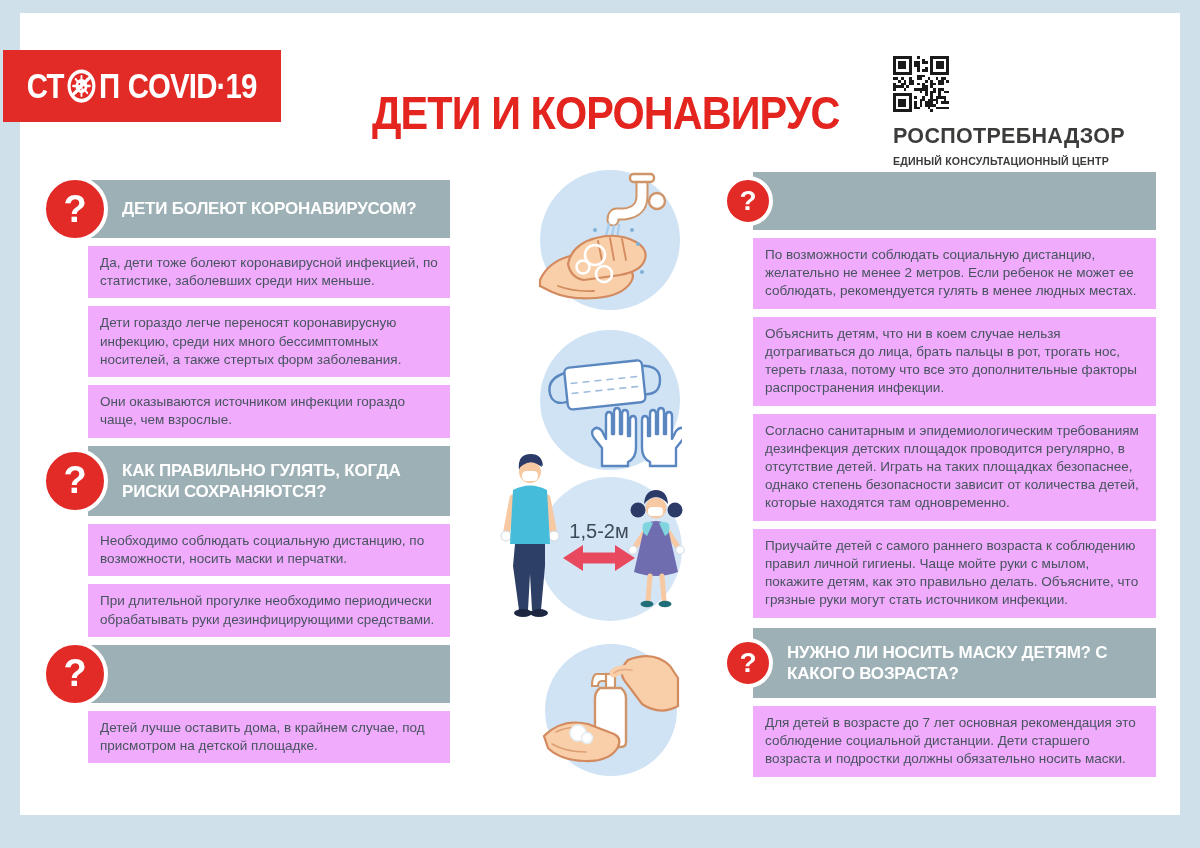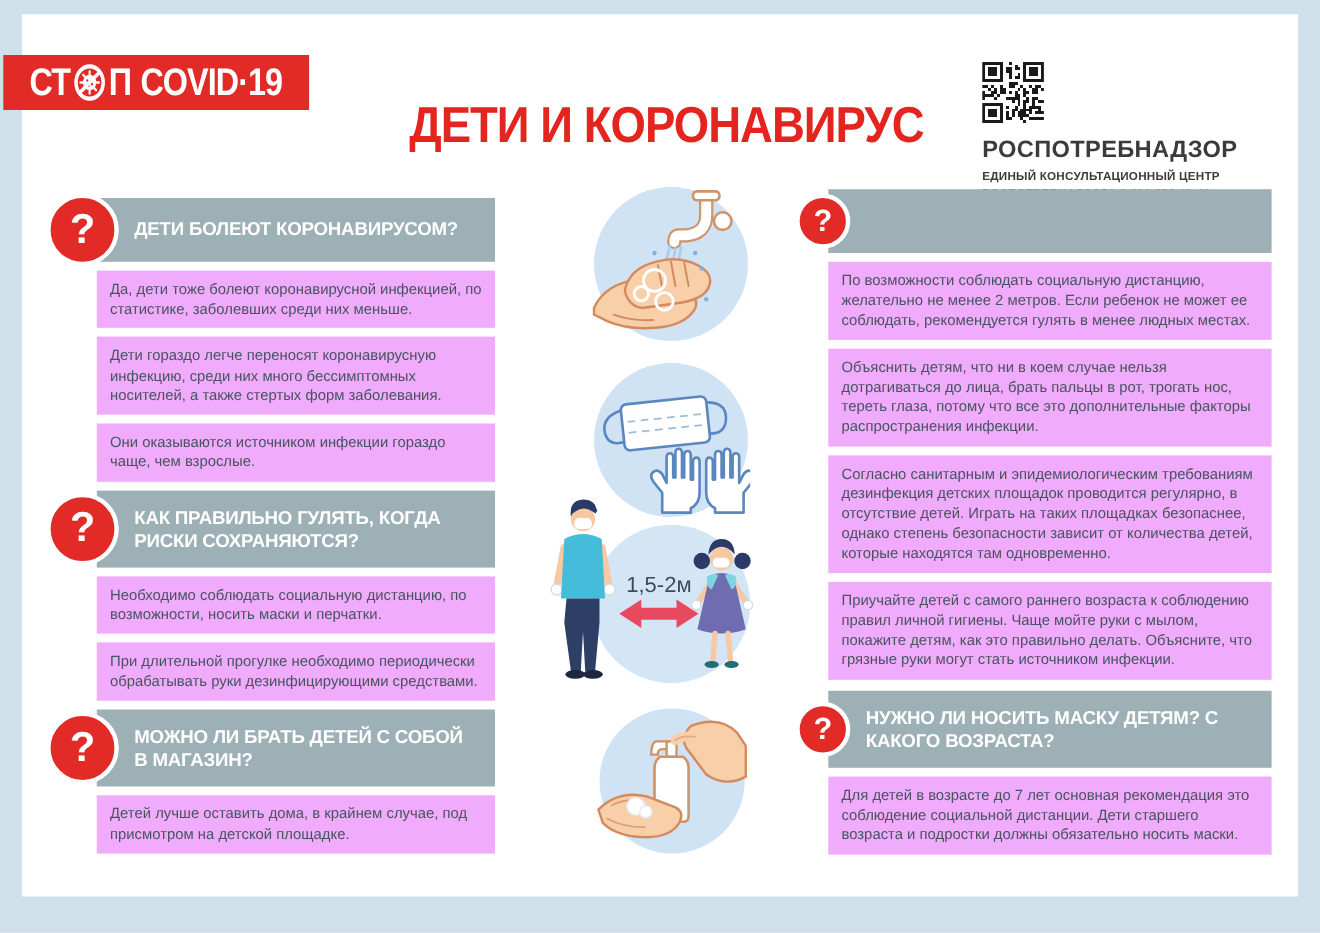--- a/index.html
+++ b/index.html
@@ -11,7 +11,7 @@
 
   
   .logo{
-    position:absolute;left:3px;top:50px;width:278px;height:50px;background:#e22a26;
+    position:absolute;left:3px;top:50px;width:278px;height:72px;background:#e22a26;
     display:flex;align-items:center;justify-content:center;color:#fff;
   }
   .logo-inner{display:flex;align-items:center;font-weight:800;font-size:35px;

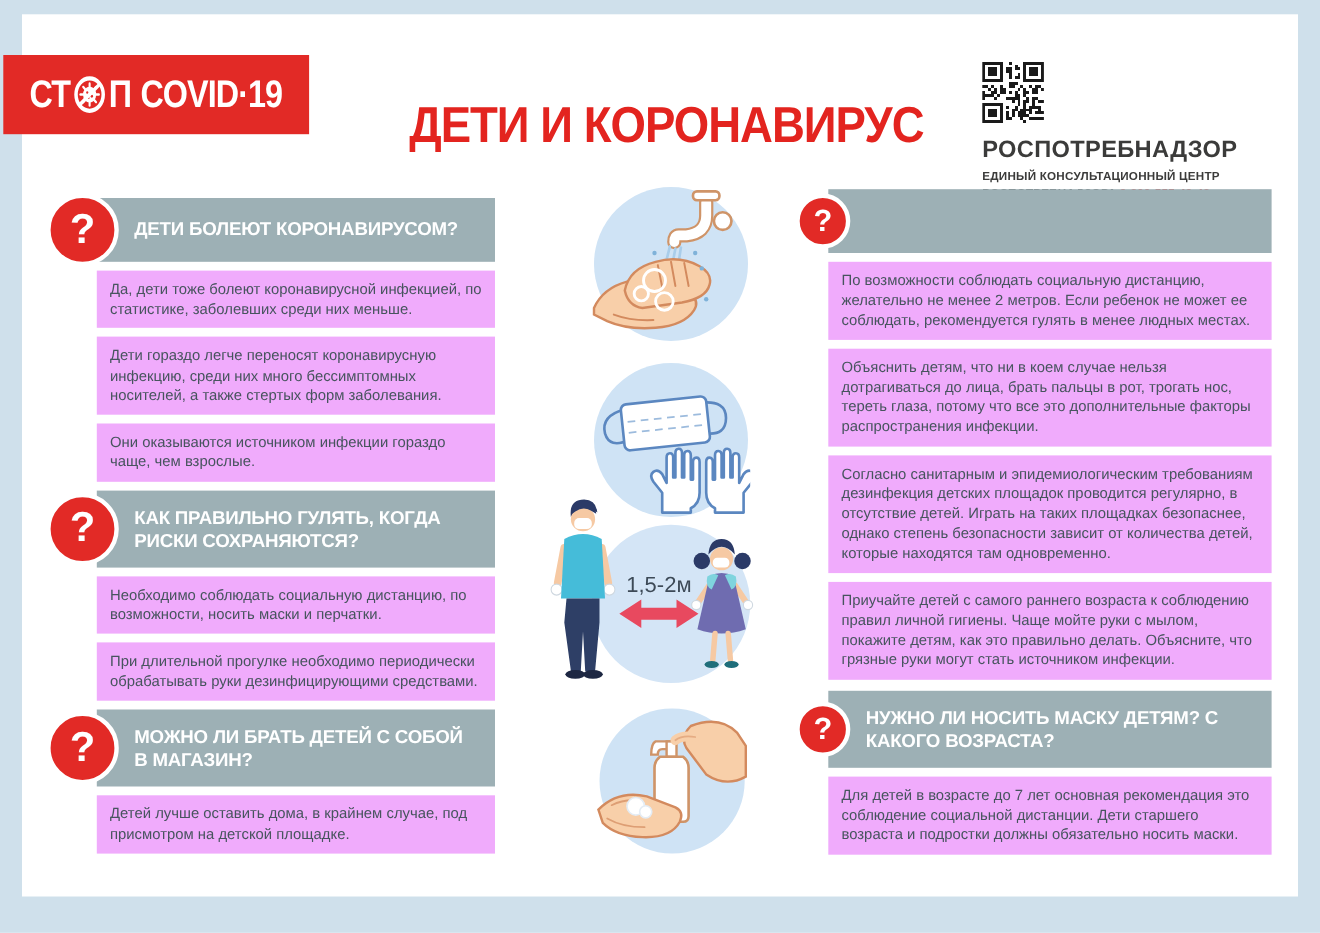--- a/index.html
+++ b/index.html
@@ -251,7 +251,6 @@
     <section class="qa">
       <div class="qa-header">
         <div class="qmark">?</div>
-        <h2>МОЖНО ЛИ БРАТЬ ДЕТЕЙ С СОБОЙ В МАГАЗИН?</h2>
       </div>
       <div class="answer">Детей лучше оставить дома, в крайнем случае, под присмотром на детской площадке.</div>
     </section>

